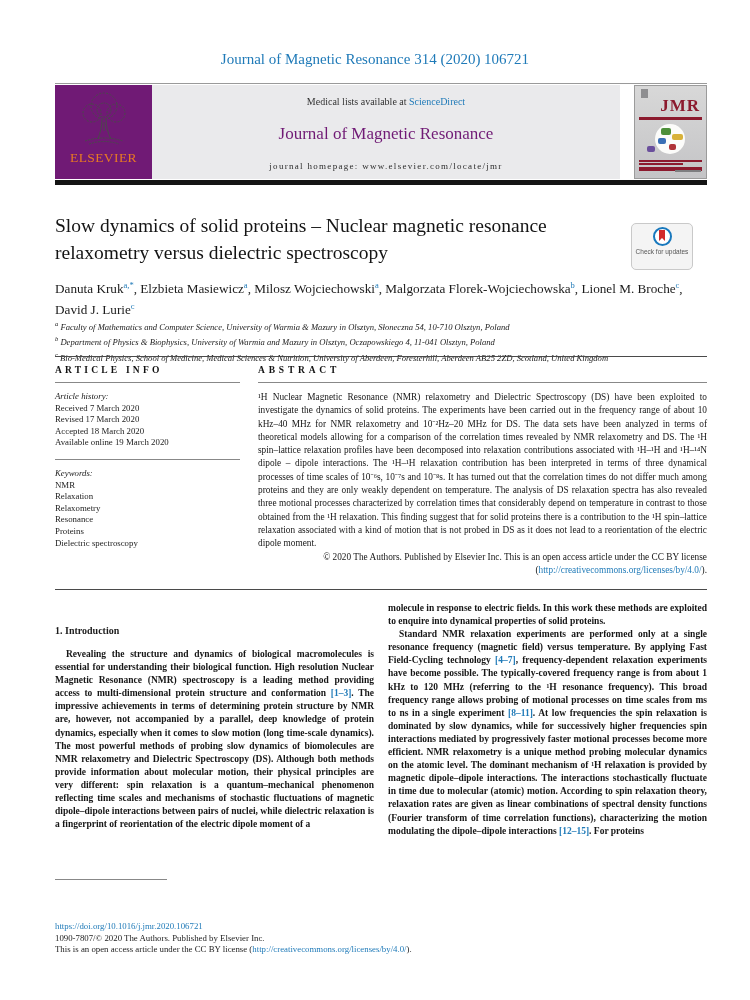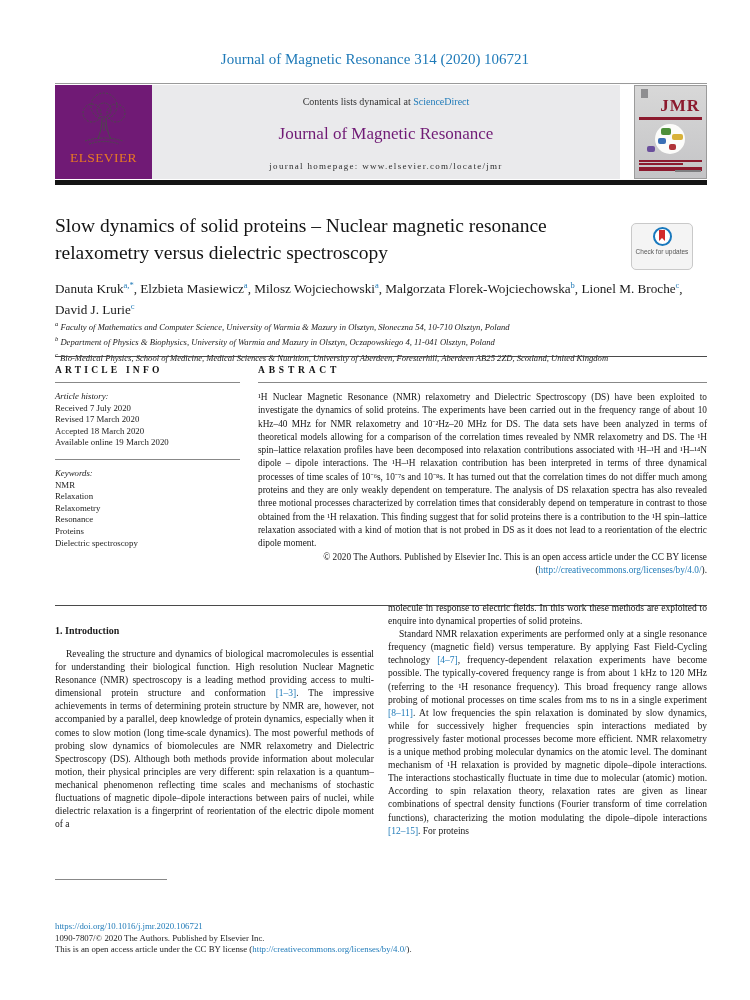--- a/index.html
+++ b/index.html
@@ -91,7 +91,7 @@
     <div class="elsevier-word">ELSEVIER</div>
   </div>
   <div class="banner-zone">
-    <div class="contents-line"><span>Contents lists dynamical at </span><span class="link">ScienceDirect</span></div>
+    <div class="contents-line"><span>Medical lists available at </span><span class="link">ScienceDirect</span></div>
     <div class="journal-title">Journal of Magnetic Resonance</div>
     <div class="homepage-line">journal homepage: www.elsevier.com/locate/jmr</div>
   </div>

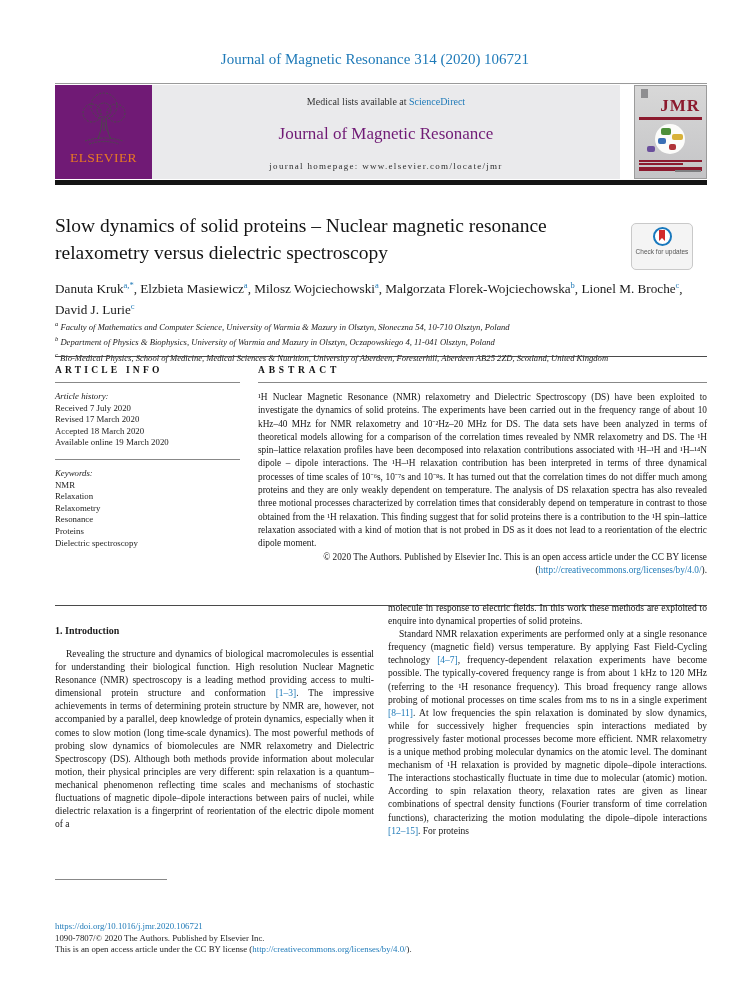--- a/index.html
+++ b/index.html
@@ -47,7 +47,7 @@
   .affiliations .fsup { font-size:6.5px; vertical-align:super; font-style:italic; }
 
   
-  .info-block { top:356px; left:55px; width:652px; border-top:1.5px solid #4a4a4a; border-bottom:1.5px solid #4a4a4a; padding:8px 0 28px 0; display:grid; grid-template-columns:185px 1fr; column-gap:18px; }
+  .info-block { top:356px; left:55px; width:652px; border-top:1.5px solid #4a4a4a; border-bottom:1.5px solid #4a4a4a; padding:8px 0 12px 0; display:grid; grid-template-columns:185px 1fr; column-gap:18px; }
   .col-heading { font-size:9.5px; font-weight:bold; letter-spacing:3.2px; color:#111; padding-bottom:7px; }
   .underrule { border-bottom:1px solid #888; }
   .history-block { font-size:8.8px; line-height:11.6px; padding:8px 0 10px 0; border-bottom:1px solid #888; }

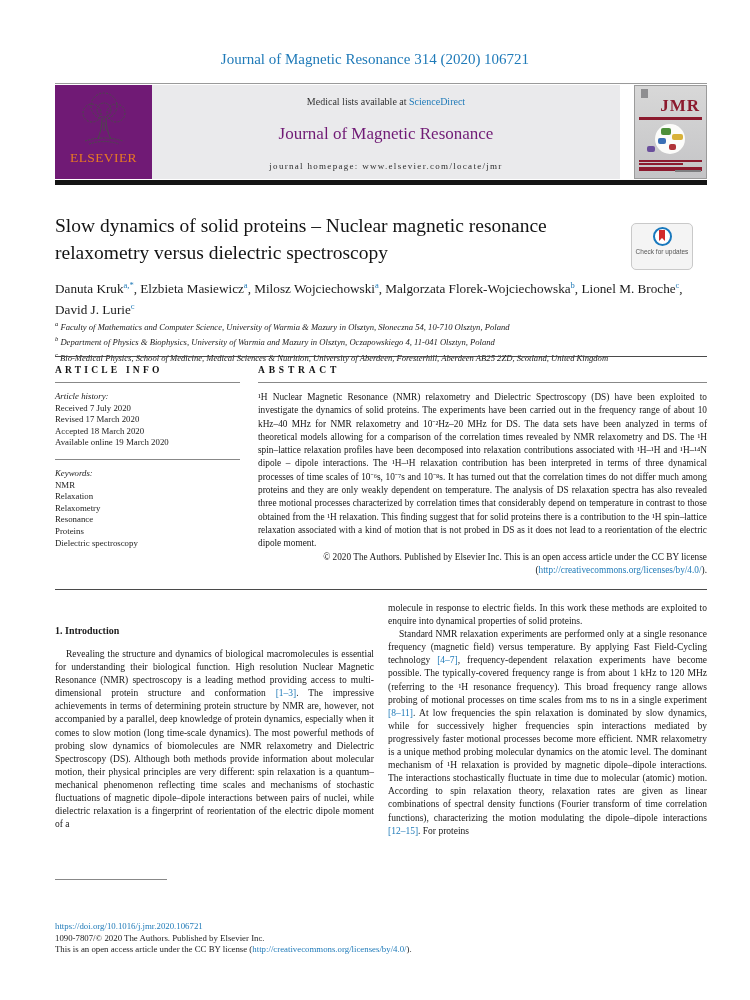--- a/index.html
+++ b/index.html
@@ -138,7 +138,7 @@
     <div class="col-heading underrule" style="letter-spacing:3.2px;">ARTICLE INFO</div>
     <div class="history-block">
       <div class="it">Article history:</div>
-      <div>Received 7 July 2020</div>
+      <div>Received 7 March 2020</div>
       <div>Revised 17 March 2020</div>
       <div>Accepted 18 March 2020</div>
       <div>Available online 19 March 2020</div>

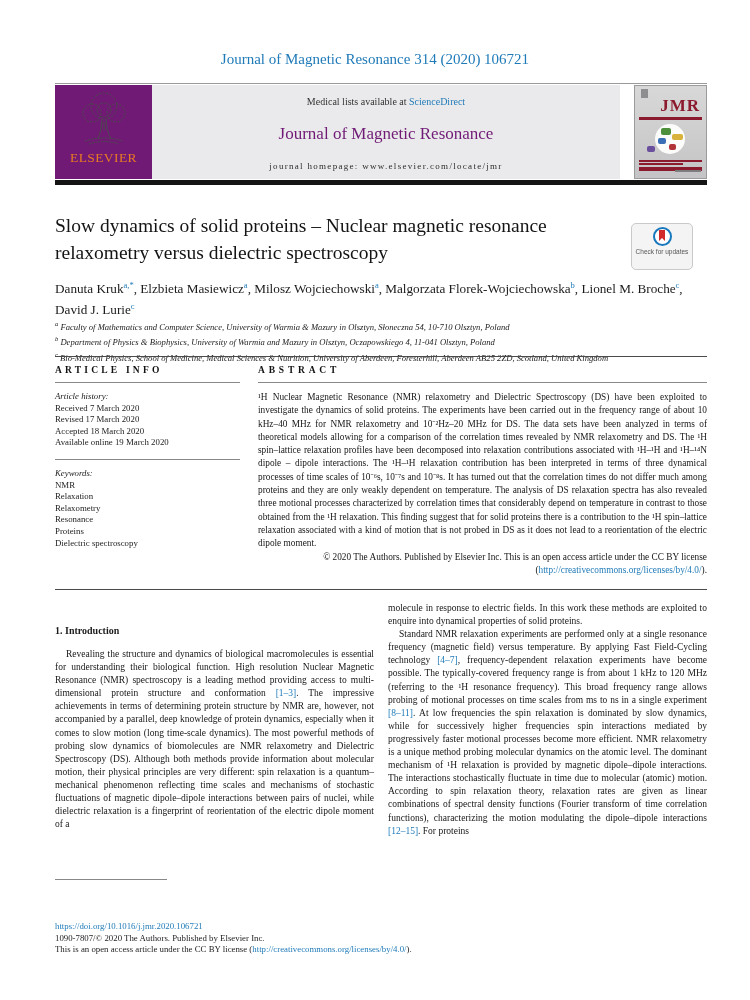--- a/index.html
+++ b/index.html
@@ -59,7 +59,7 @@
   
   .body-grid { top:602px; left:55px; width:652px; display:grid; grid-template-columns:1fr 1fr; column-gap:14px; }
   .sec-heading { font-size:10px; font-weight:bold; margin:23px 0 12px 0; }
-  .bodytext { font-size:9.5px; line-height:13.1px; text-align:justify; color:#161616; }
+  .bodytext { font-size:9.5px; line-height:13.1px; text-align:justify; color:#161616;font-weight:bold; }
   .indent { text-indent:11px; }
 
   

